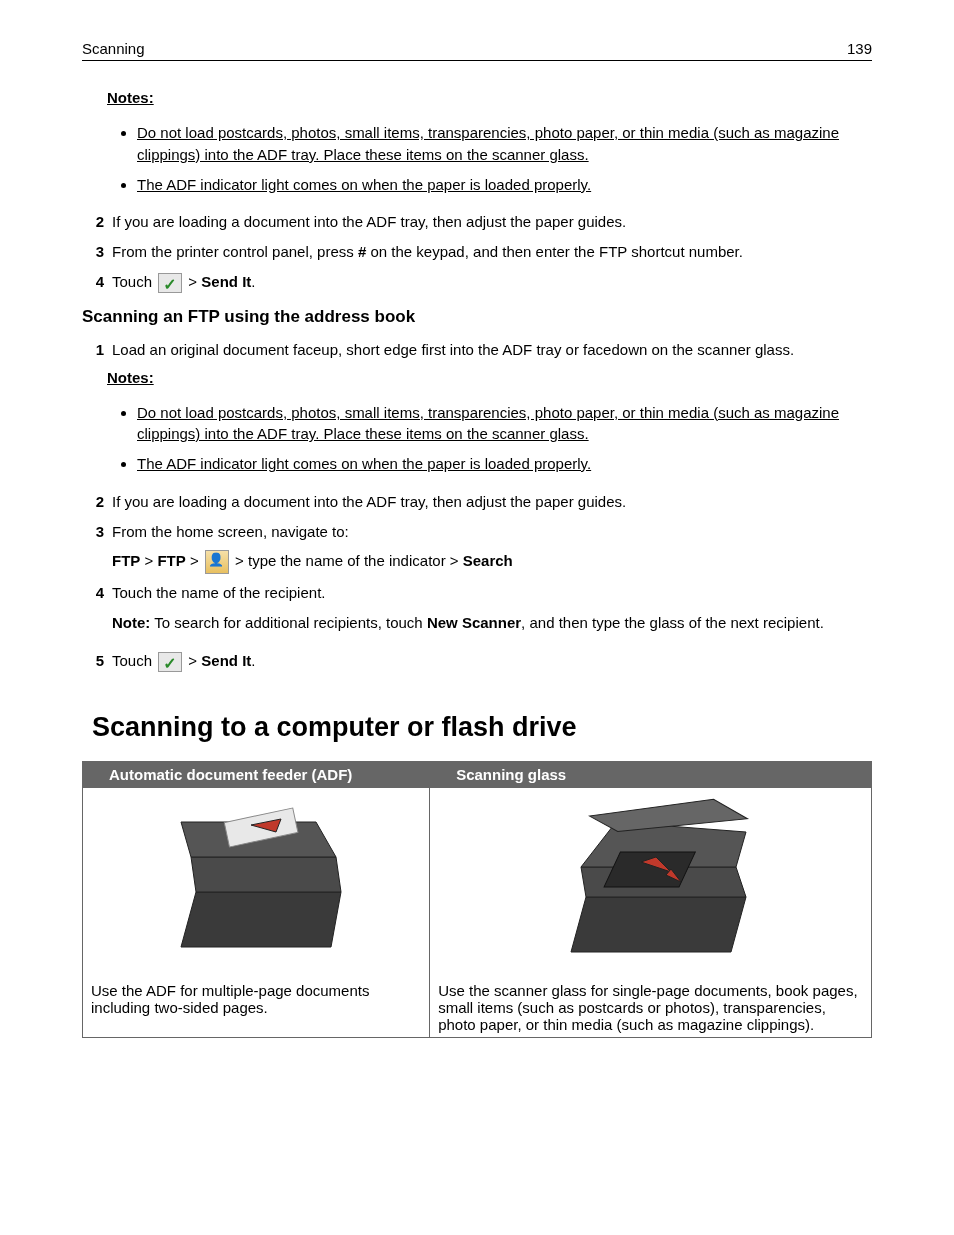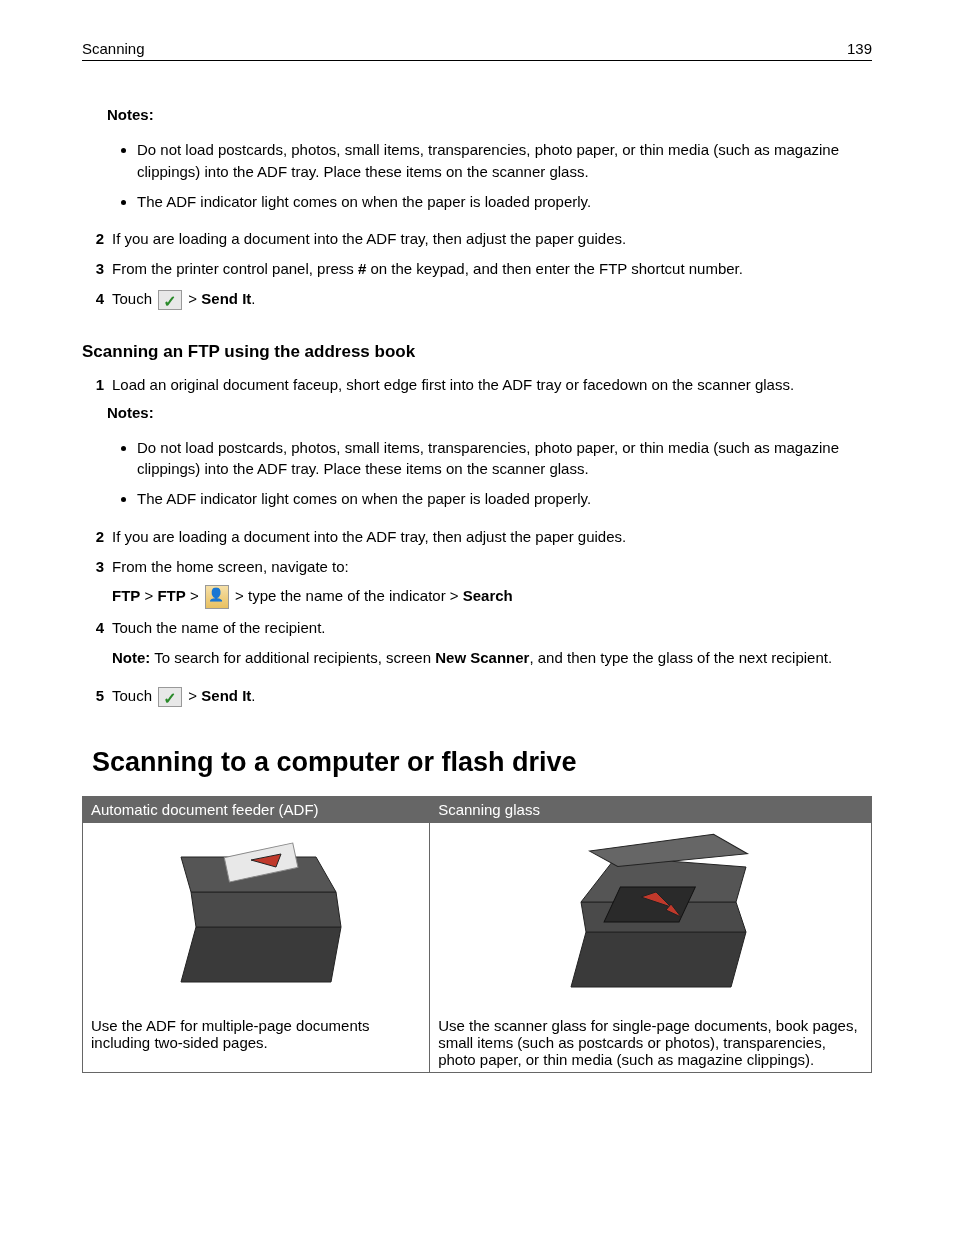--- a/index.html
+++ b/index.html
@@ -20,7 +20,7 @@
     justify-content: space-between;
     border-bottom: 1px solid #000;
     padding-bottom: 3px;
-    margin-bottom: 45px;
+    margin-bottom: 28px;
     font-size: 15px;
   }
   .content {

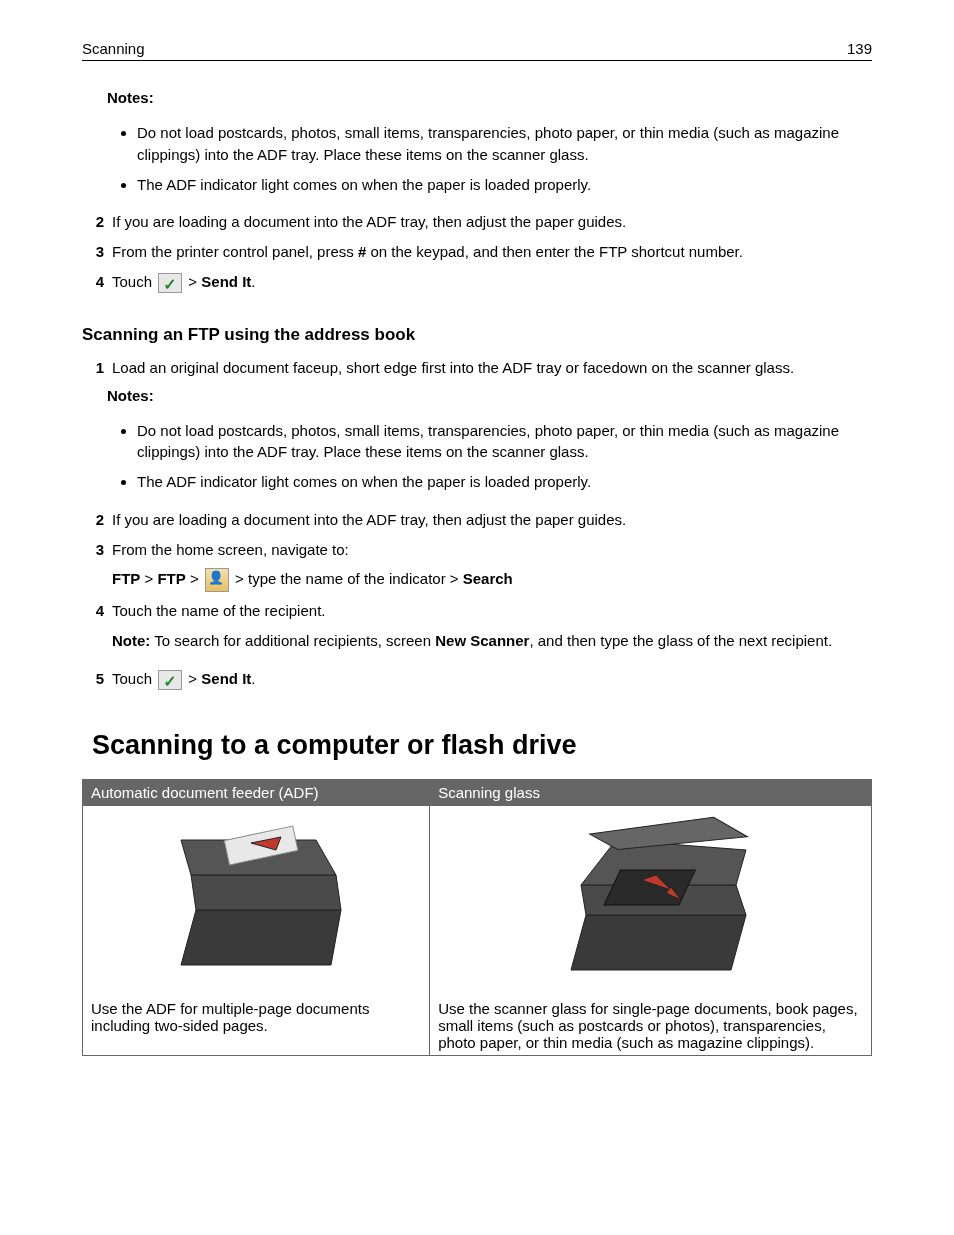--- a/index.html
+++ b/index.html
@@ -25,6 +25,7 @@
   }
   .content {
     padding-left: 25px;
+    text-decoration: underline;
   }
   .notes-label {
     font-weight: bold;

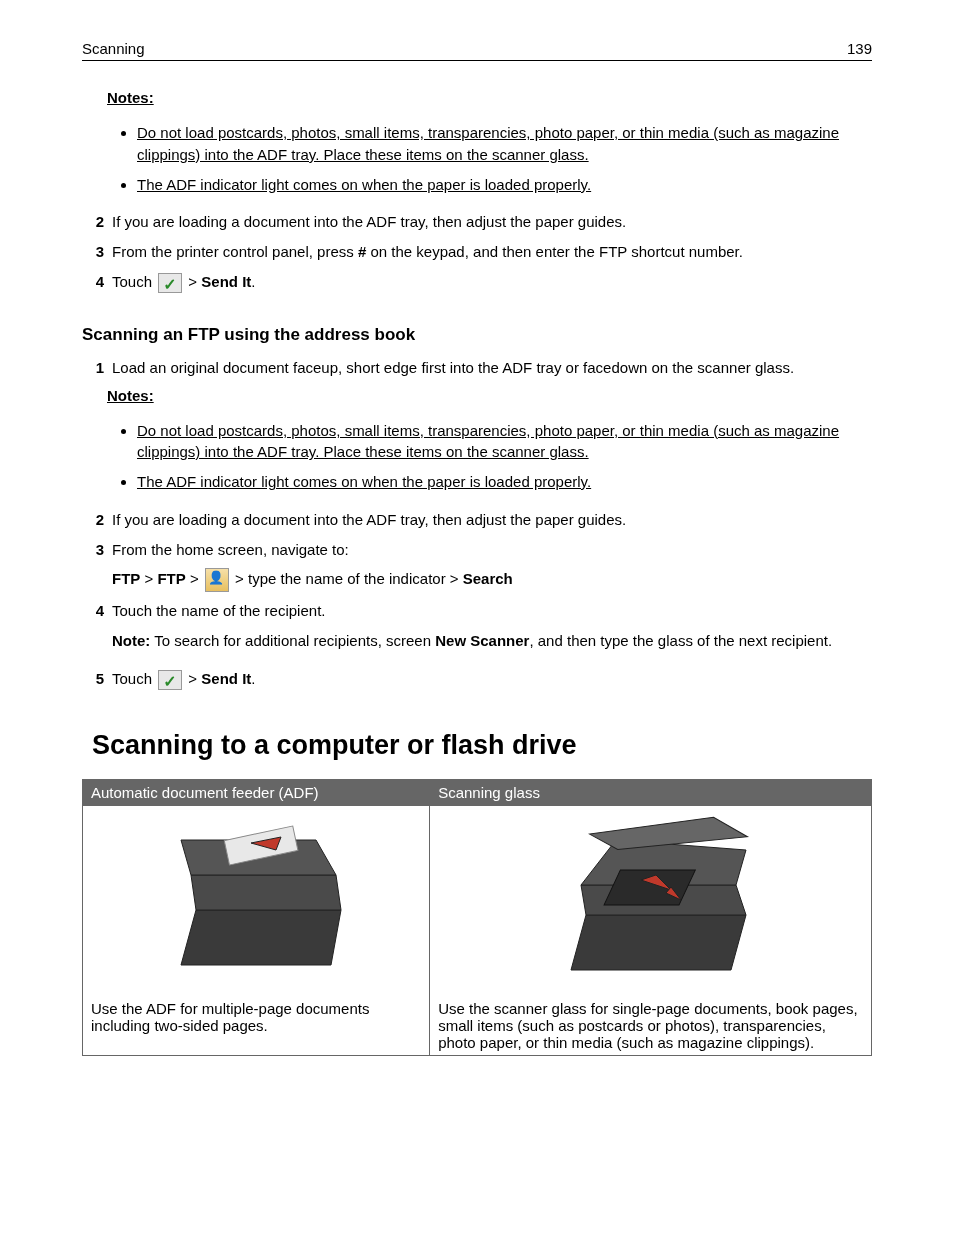--- a/index.html
+++ b/index.html
@@ -102,7 +102,7 @@
   }
   h3.subheading {
     font-size: 17px;
-    margin: 32px 0 12px 0;
+    margin: 14px 0 12px 0;
   }
   h2.major {
     font-size: 27px;

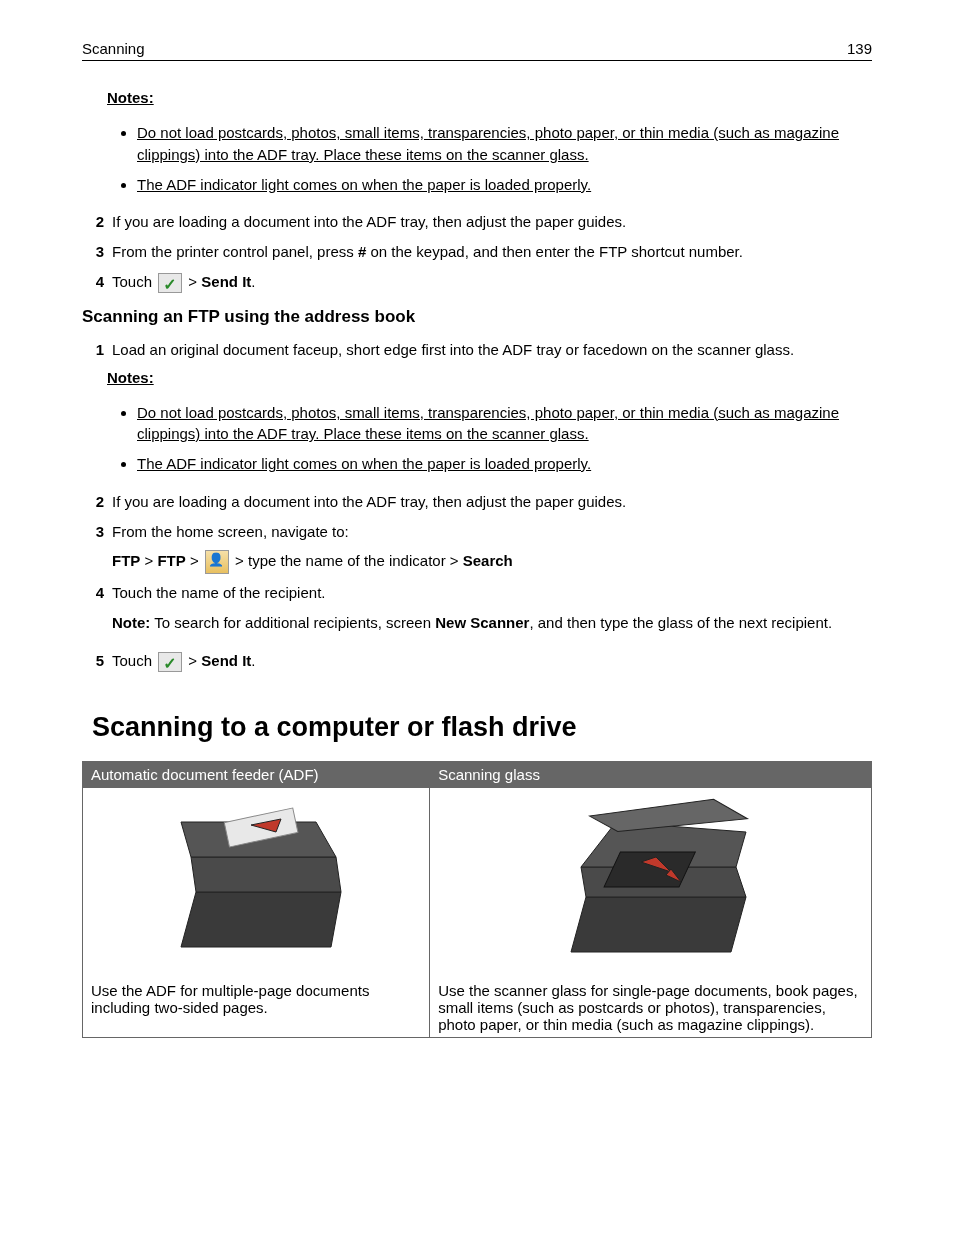--- a/index.html
+++ b/index.html
@@ -207,7 +207,7 @@
   </div>
 
   <div class="step-sub">
-    <span class="bold">Note:</span><span> To search for additional recipients, screen </span><span class="bold">New Scanner</span><span>, and then type the glass of the next recipient.</span>
+    <span class="bold">Note:</span><span> To search for additional recipients, touch </span><span class="bold">New Scanner</span><span>, and then type the glass of the next recipient.</span>
   </div>
 
   <div class="step-row with-icon" style="margin-top:16px;">

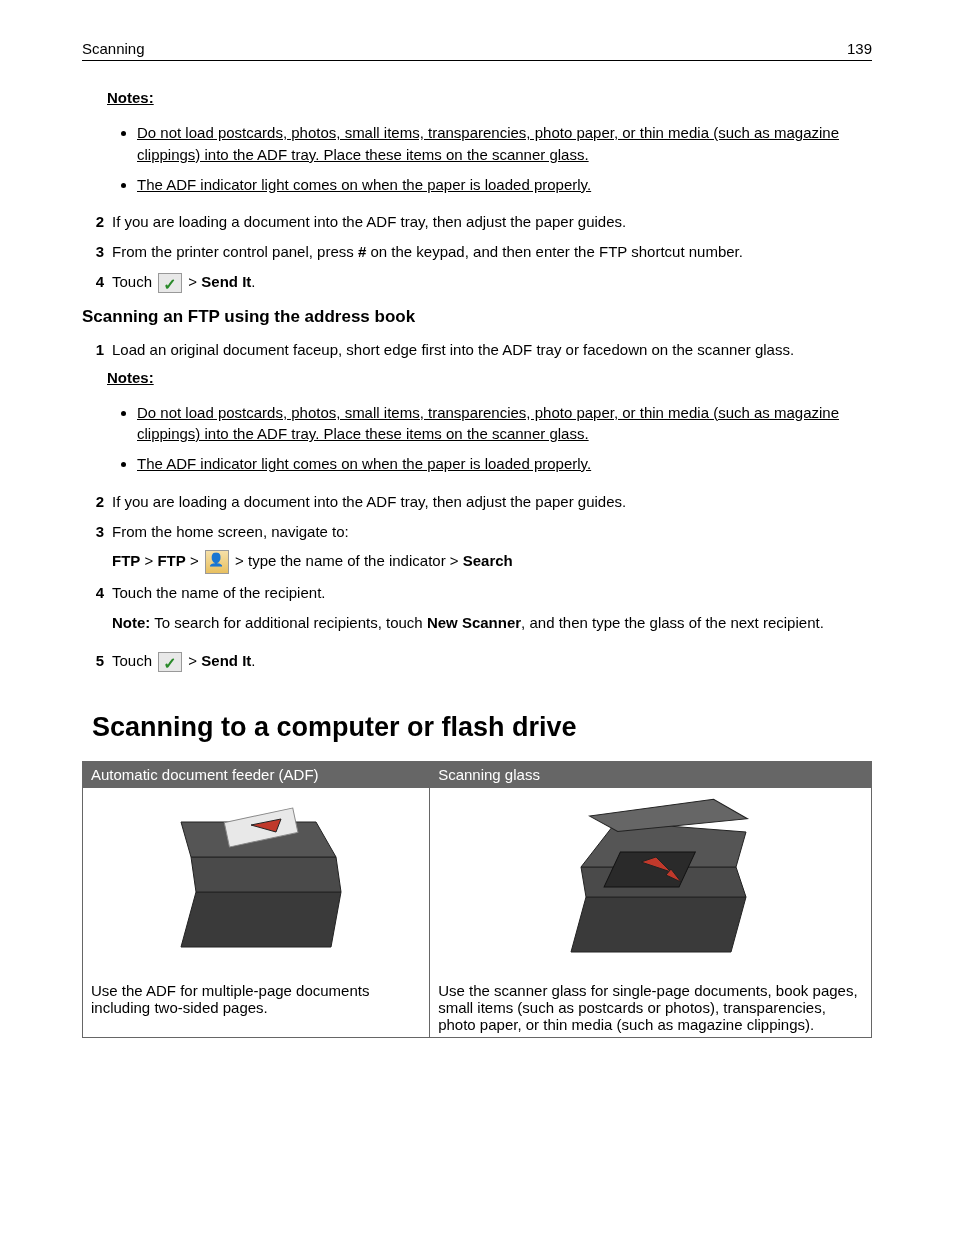--- a/index.html
+++ b/index.html
@@ -123,8 +123,8 @@
   table.compare th {
     background: #666;
     color: #fff;
-    font-weight: normal;
-    padding: 4px 8px;
+    font-weight: bold;
+    padding: 4px 26px;
   }
   .img-cell {
     height: 190px;

